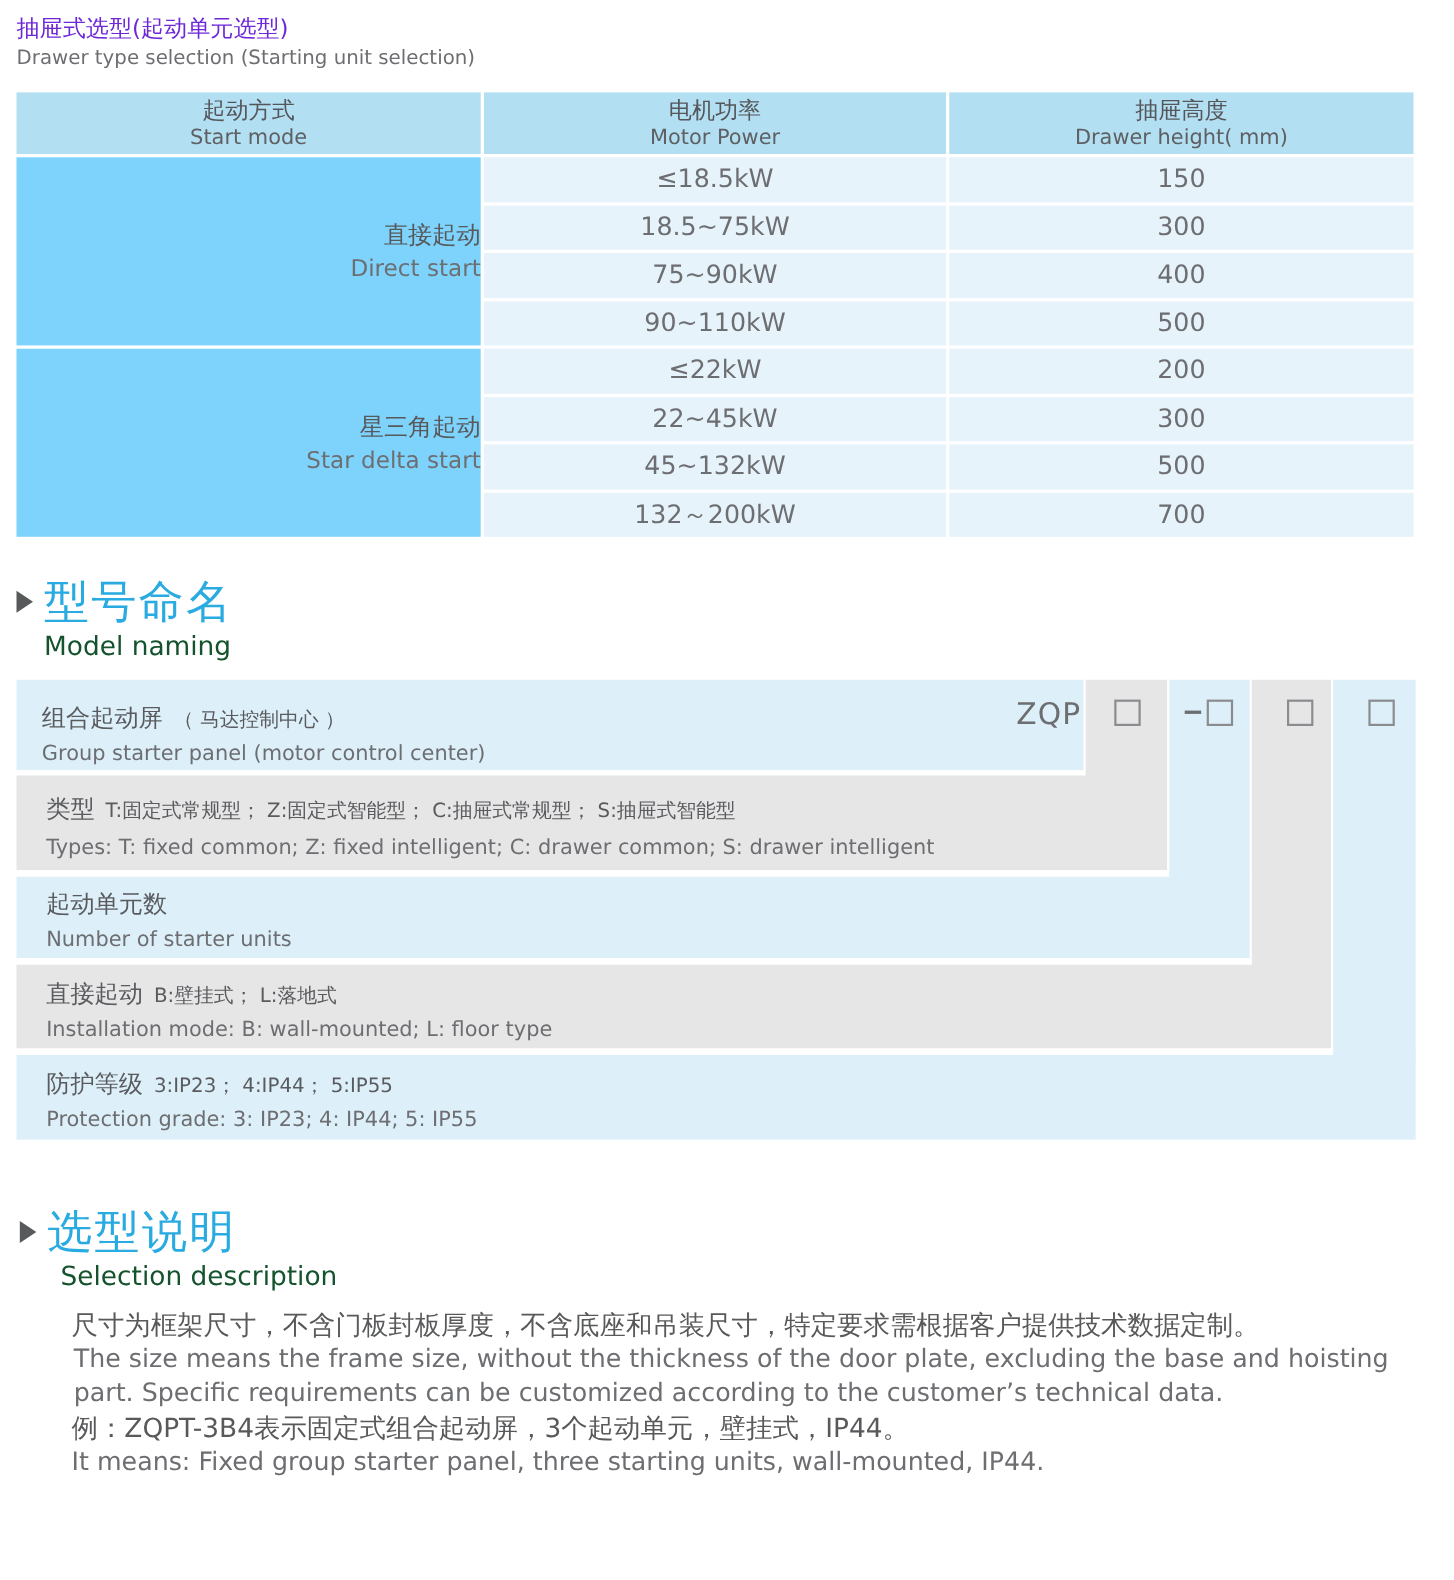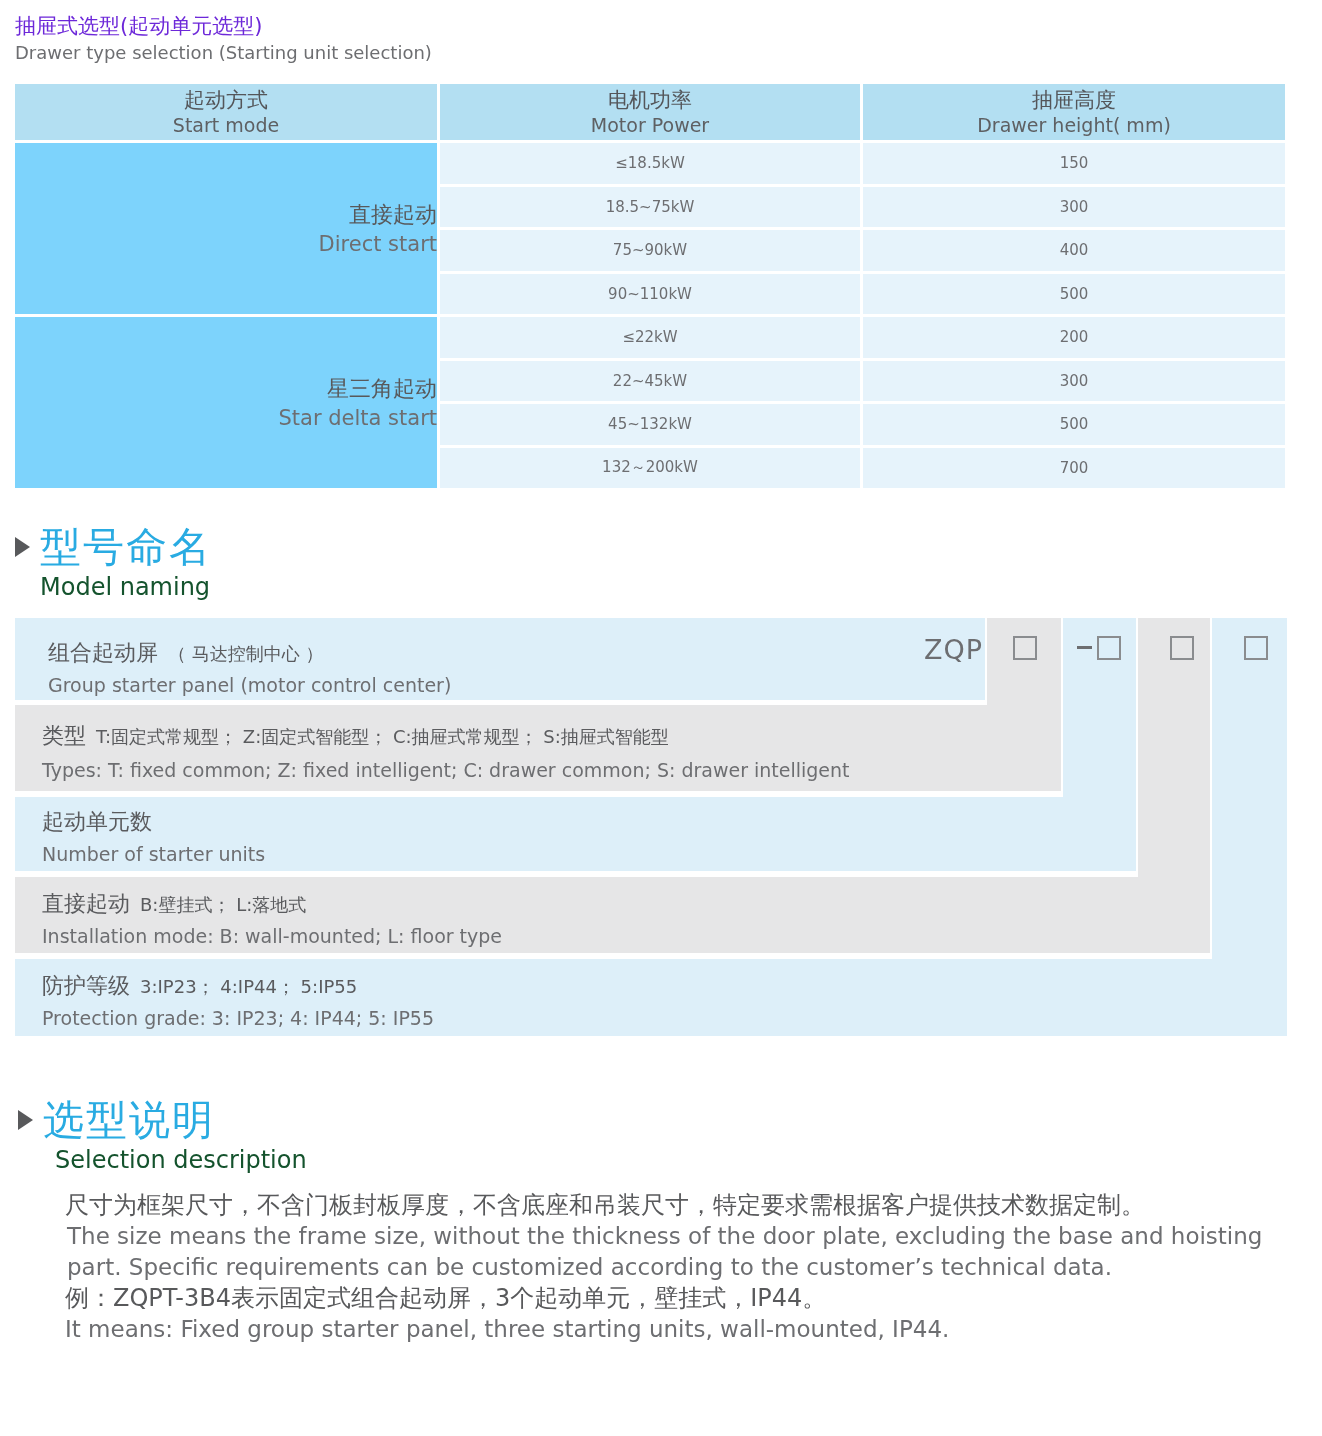--- a/index.html
+++ b/index.html
@@ -25,7 +25,7 @@
   .th .en{font-size:19px;color:#5e6063;line-height:24px;}
   .td{
     background:#e6f3fb;display:flex;align-items:center;justify-content:center;
-    font-size:15px;color:#6d6e71;
+    font-size:23px;color:#6d6e71;
   }
   .group-cell{
     background:#7dd3fc;display:flex;flex-direction:column;align-items:flex-end;justify-content:center;

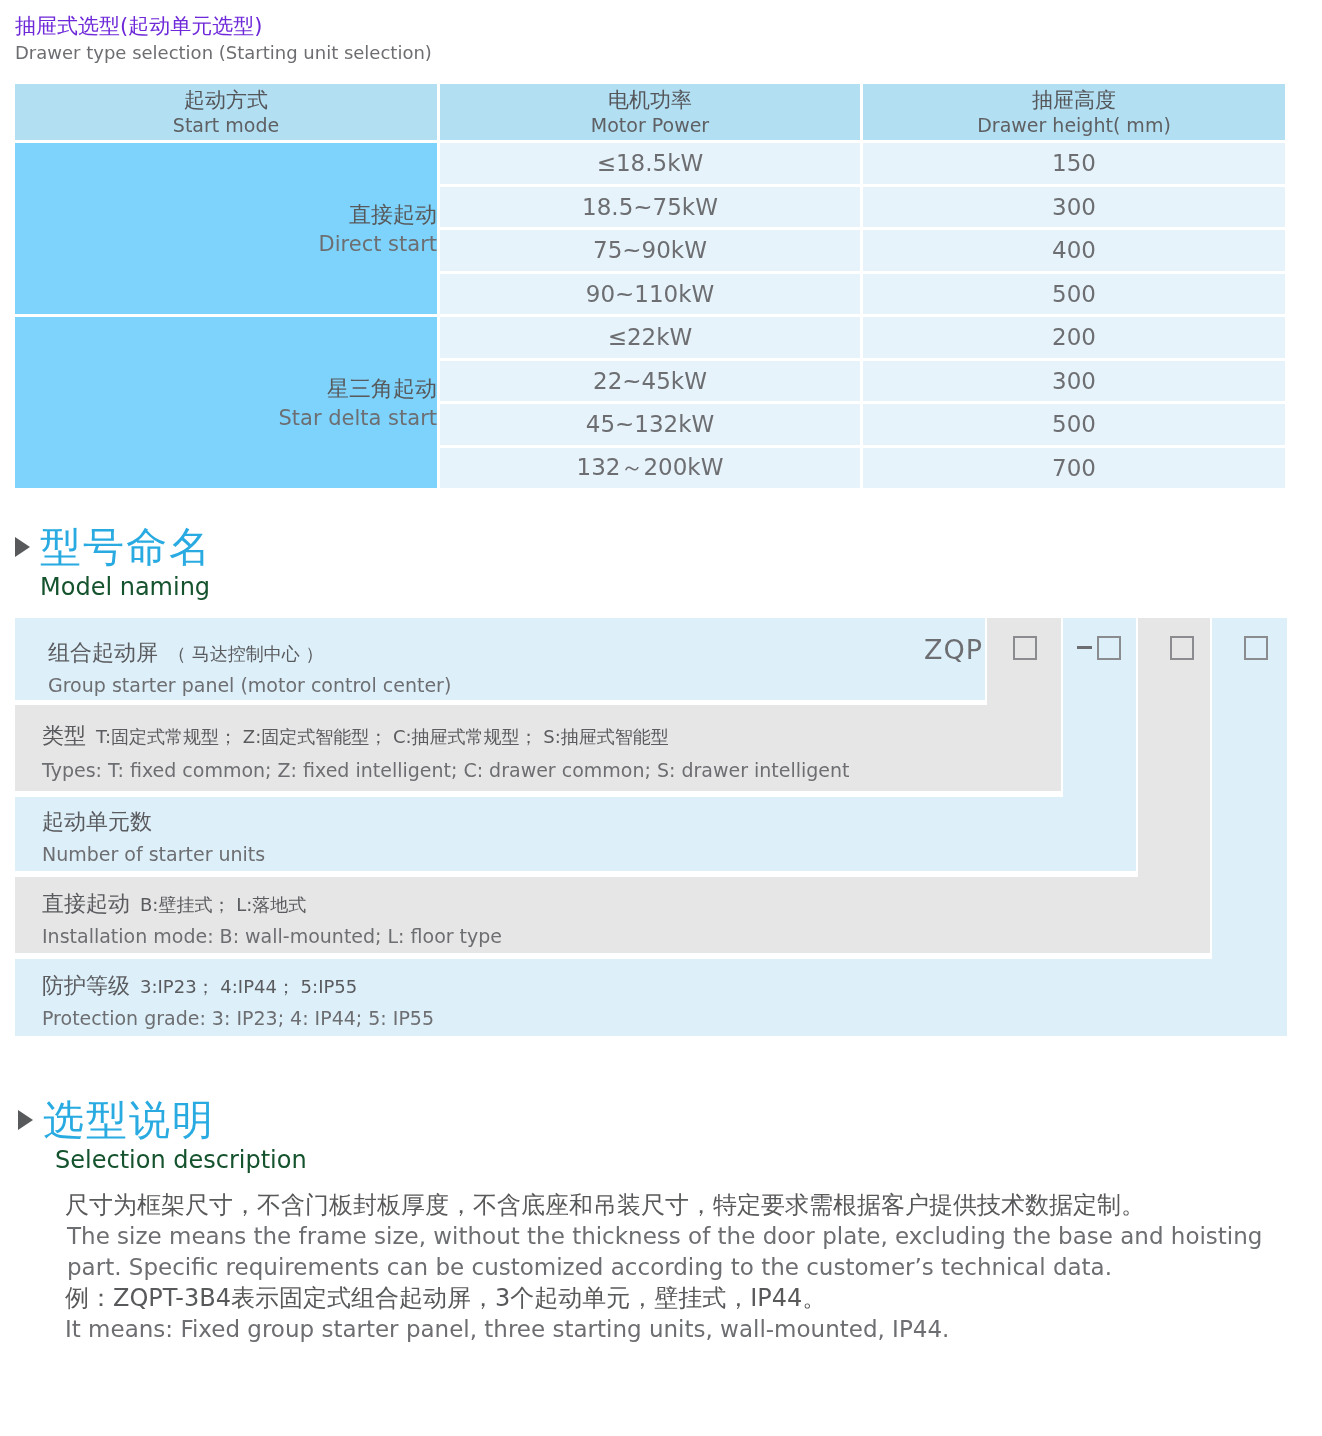--- a/index.html
+++ b/index.html
@@ -124,7 +124,7 @@
     <div class="stripe gray" style="left:1123px;top:0;width:72px;height:262px;"></div>
     <div class="stripe blue" style="left:1197px;top:0;width:75px;height:344px;"></div>
 
-    <div class="band blue" style="left:0;top:0;width:970px;height:82px;padding:20px 0 0 33px;box-sizing:border-box;">
+    <div class="band blue" style="left:0;top:0;width:970px;height:82px;padding:20px 0 0 23px;box-sizing:border-box;">
       <div class="mn-zh">
         <span class="main">组合起动屏</span><span class="note">（ 马达控制中心 ）</span>
       </div>

